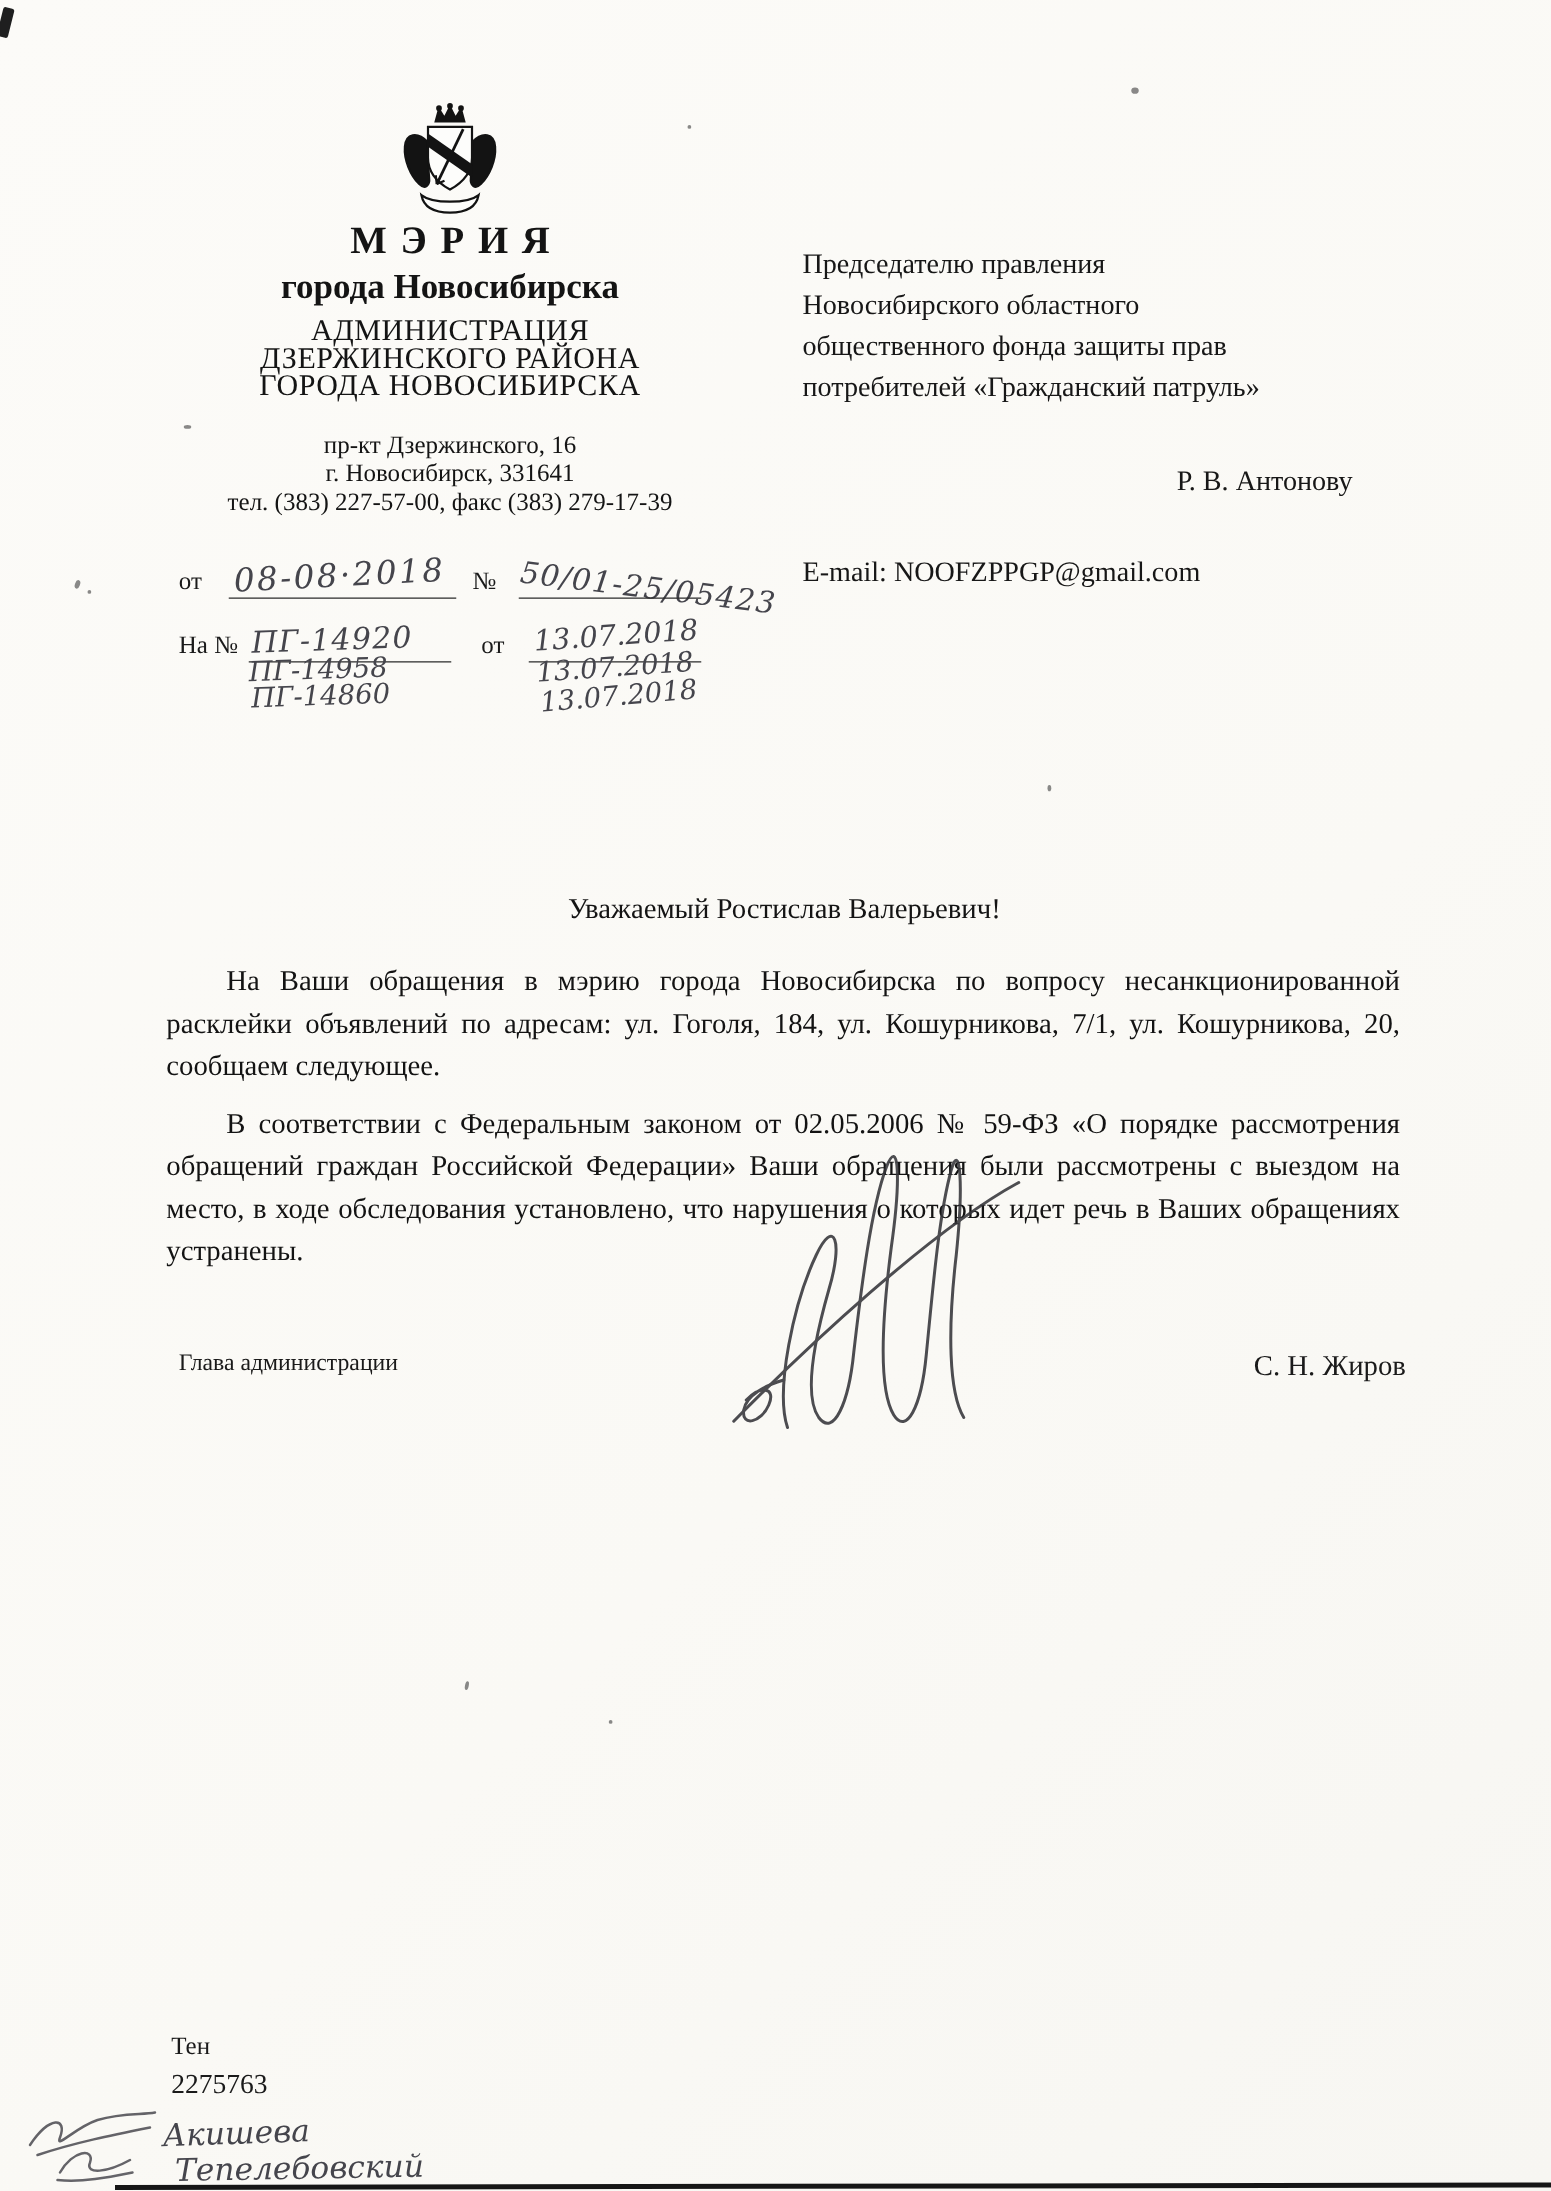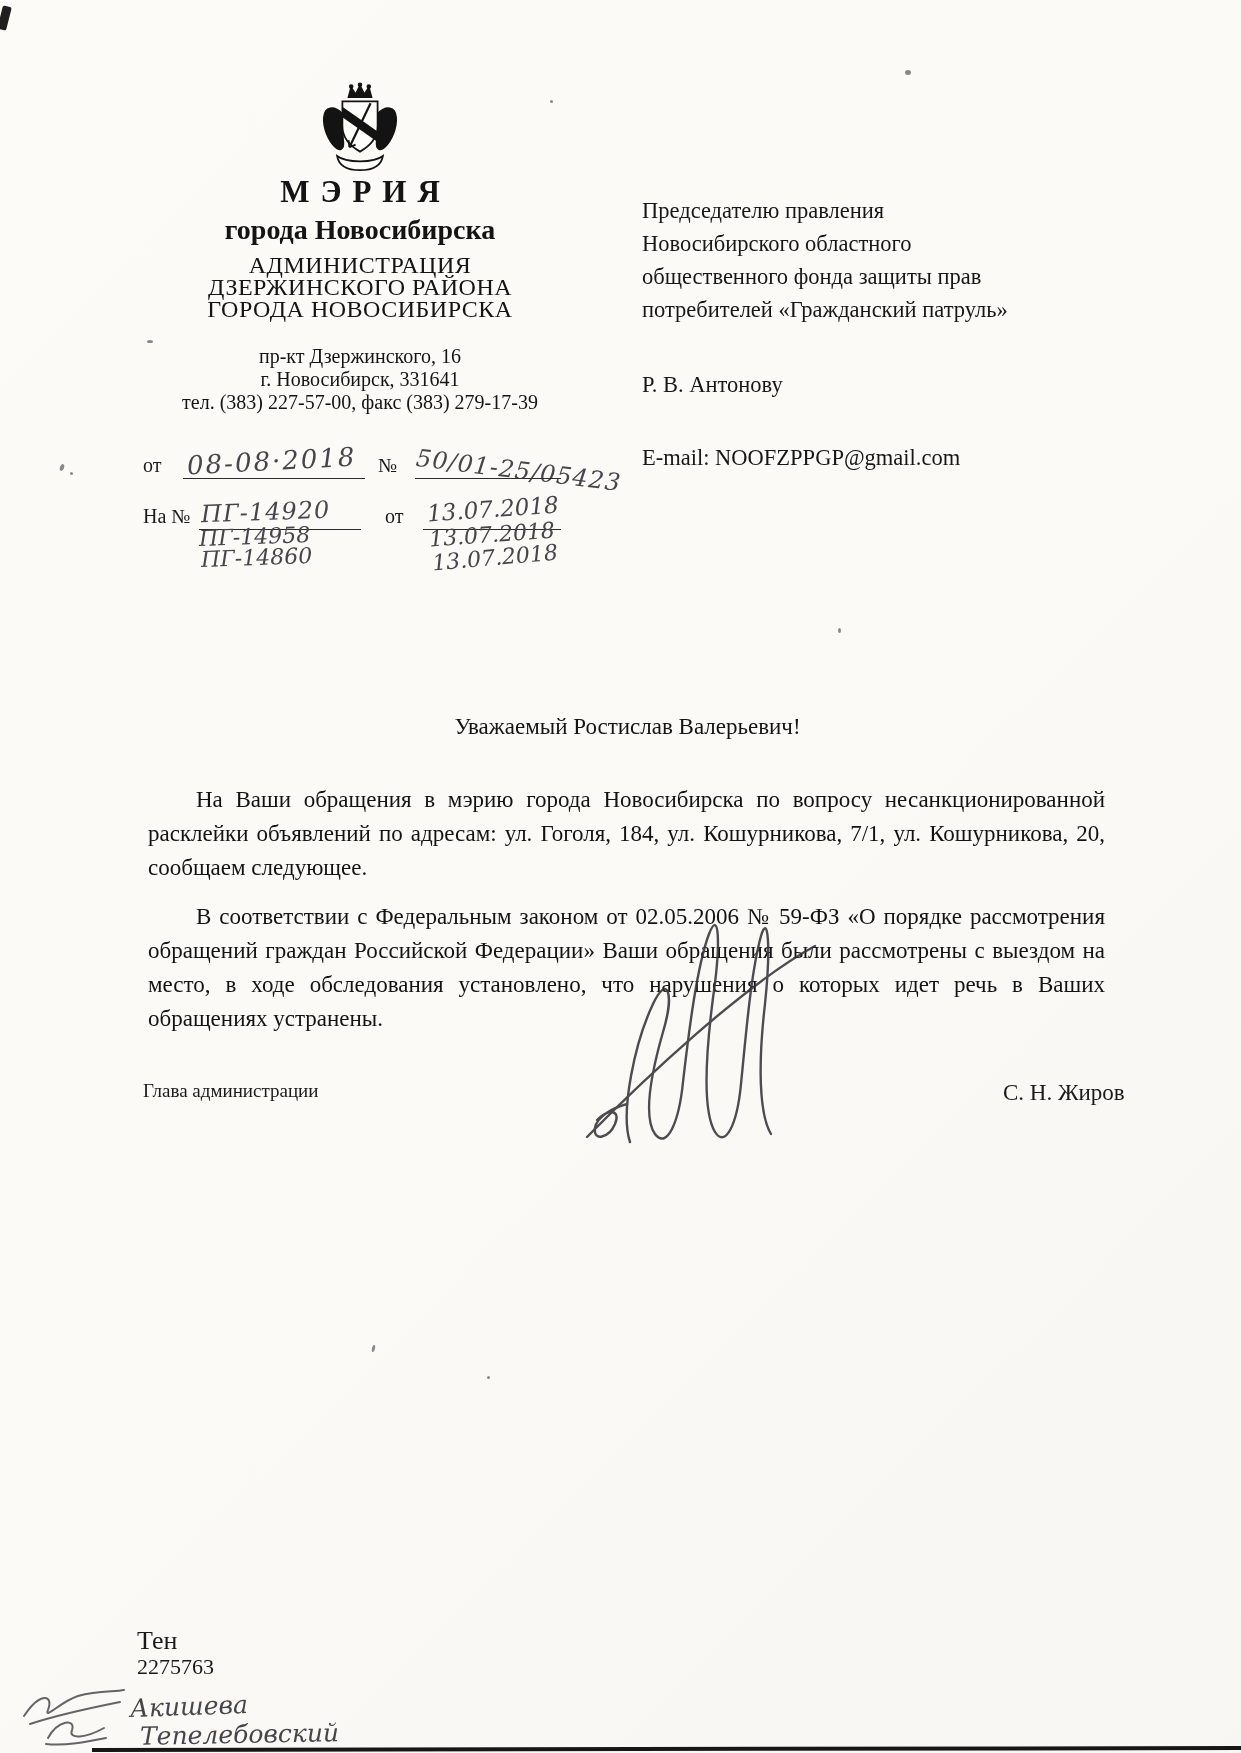--- a/index.html
+++ b/index.html
@@ -22,7 +22,7 @@
   .hw{font-family:"DejaVu Serif", serif;font-style:italic;color:#45454c;white-space:nowrap;position:absolute;}
   
   .addressee{position:absolute;left:642px;top:194px;width:440px;font-size:22.5px;line-height:33px;color:#171717;}
-  .addressee .name{margin-top:42px;}
+  .addressee .name{margin-top:42px;text-align:right;}
   .addressee .email{margin-top:40px;}
   
   .salutation{position:absolute;left:135px;top:714px;width:985px;text-align:center;font-size:23px;color:#141414;}

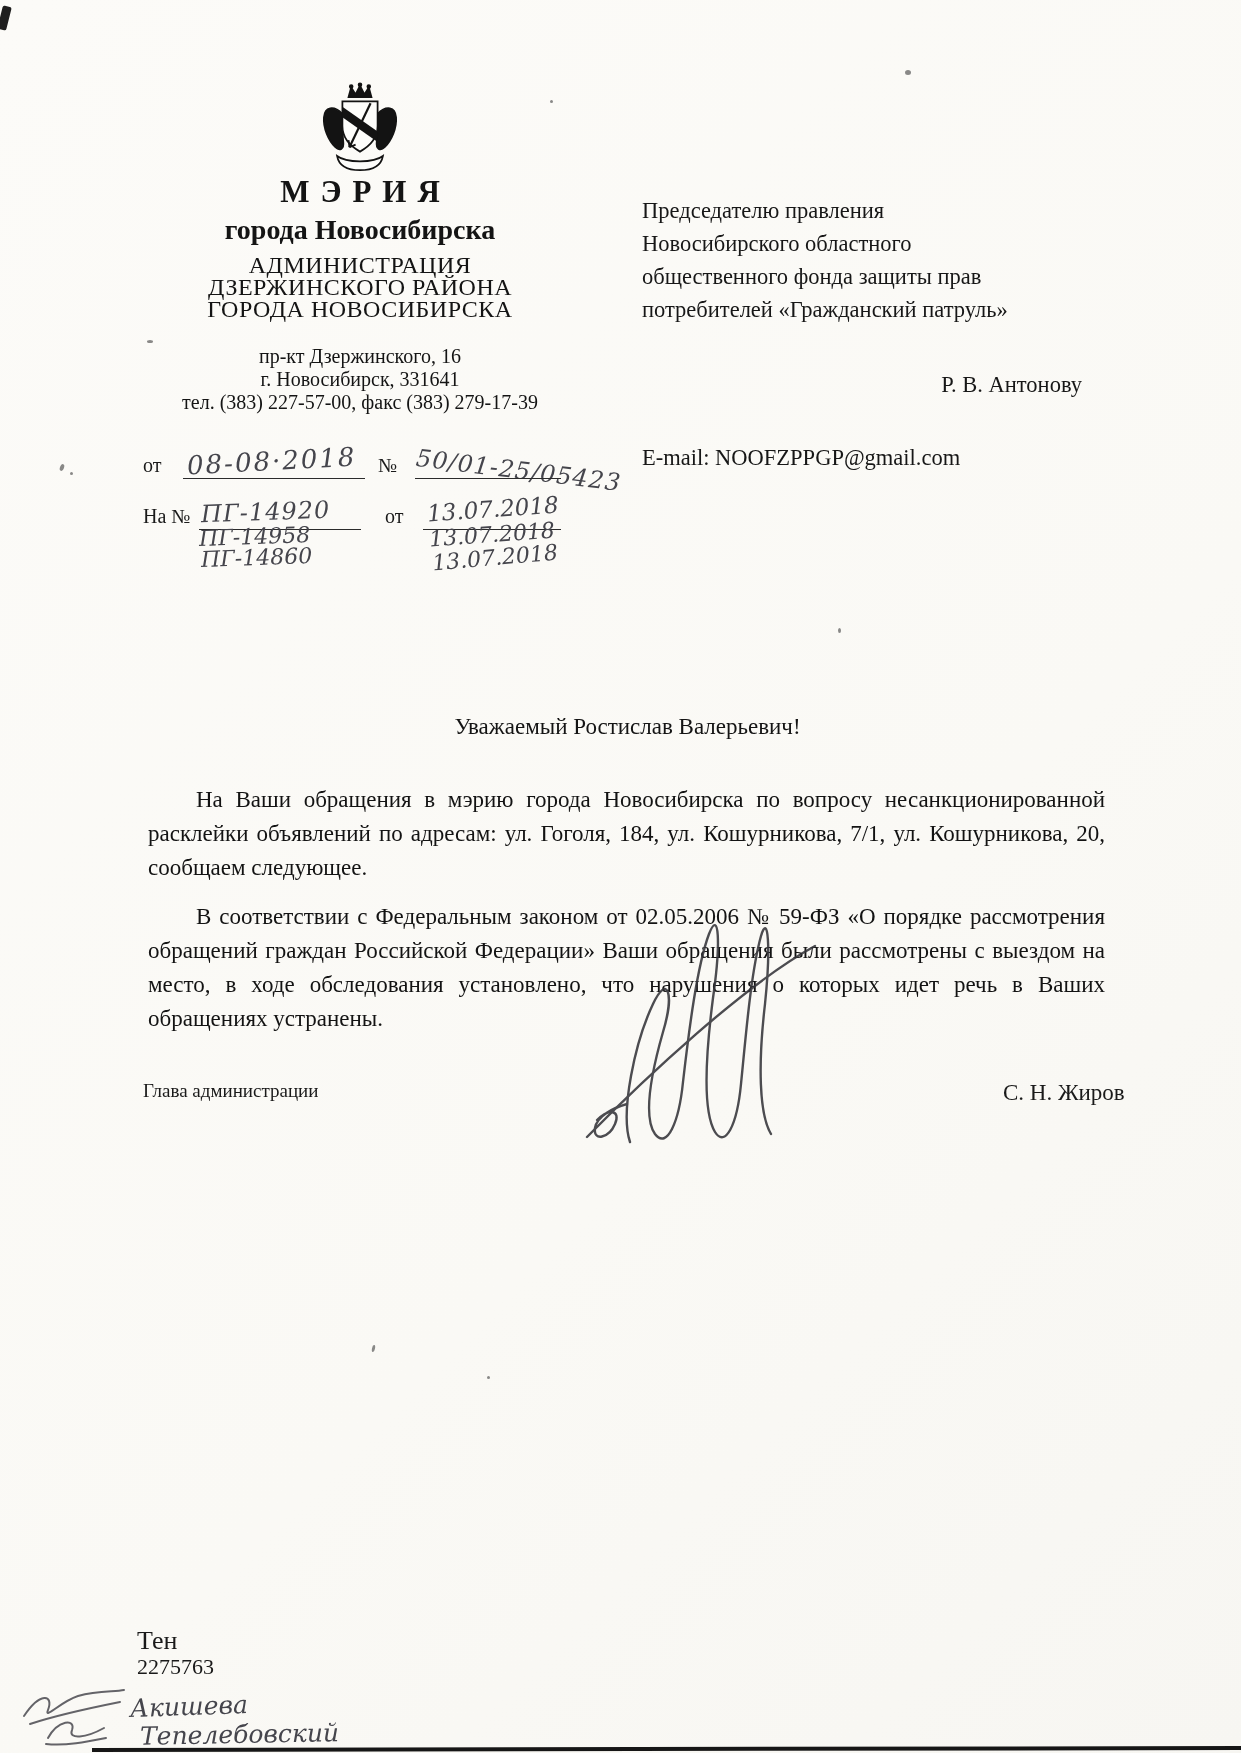--- a/index.html
+++ b/index.html
@@ -27,7 +27,7 @@
   
   .salutation{position:absolute;left:135px;top:714px;width:985px;text-align:center;font-size:23px;color:#141414;}
   .body-text{position:absolute;left:133px;top:768px;width:987px;font-size:23px;line-height:34px;text-align:justify;text-align-last:left;color:#131313;}
-  .body-text p{margin:15px;text-indent:48px;}
+  .body-text p{margin:0;text-indent:48px;}
   .body-text p + p{margin-top:12px;}
   
   .signoff-position{position:absolute;left:143px;top:1080px;font-size:19px;}

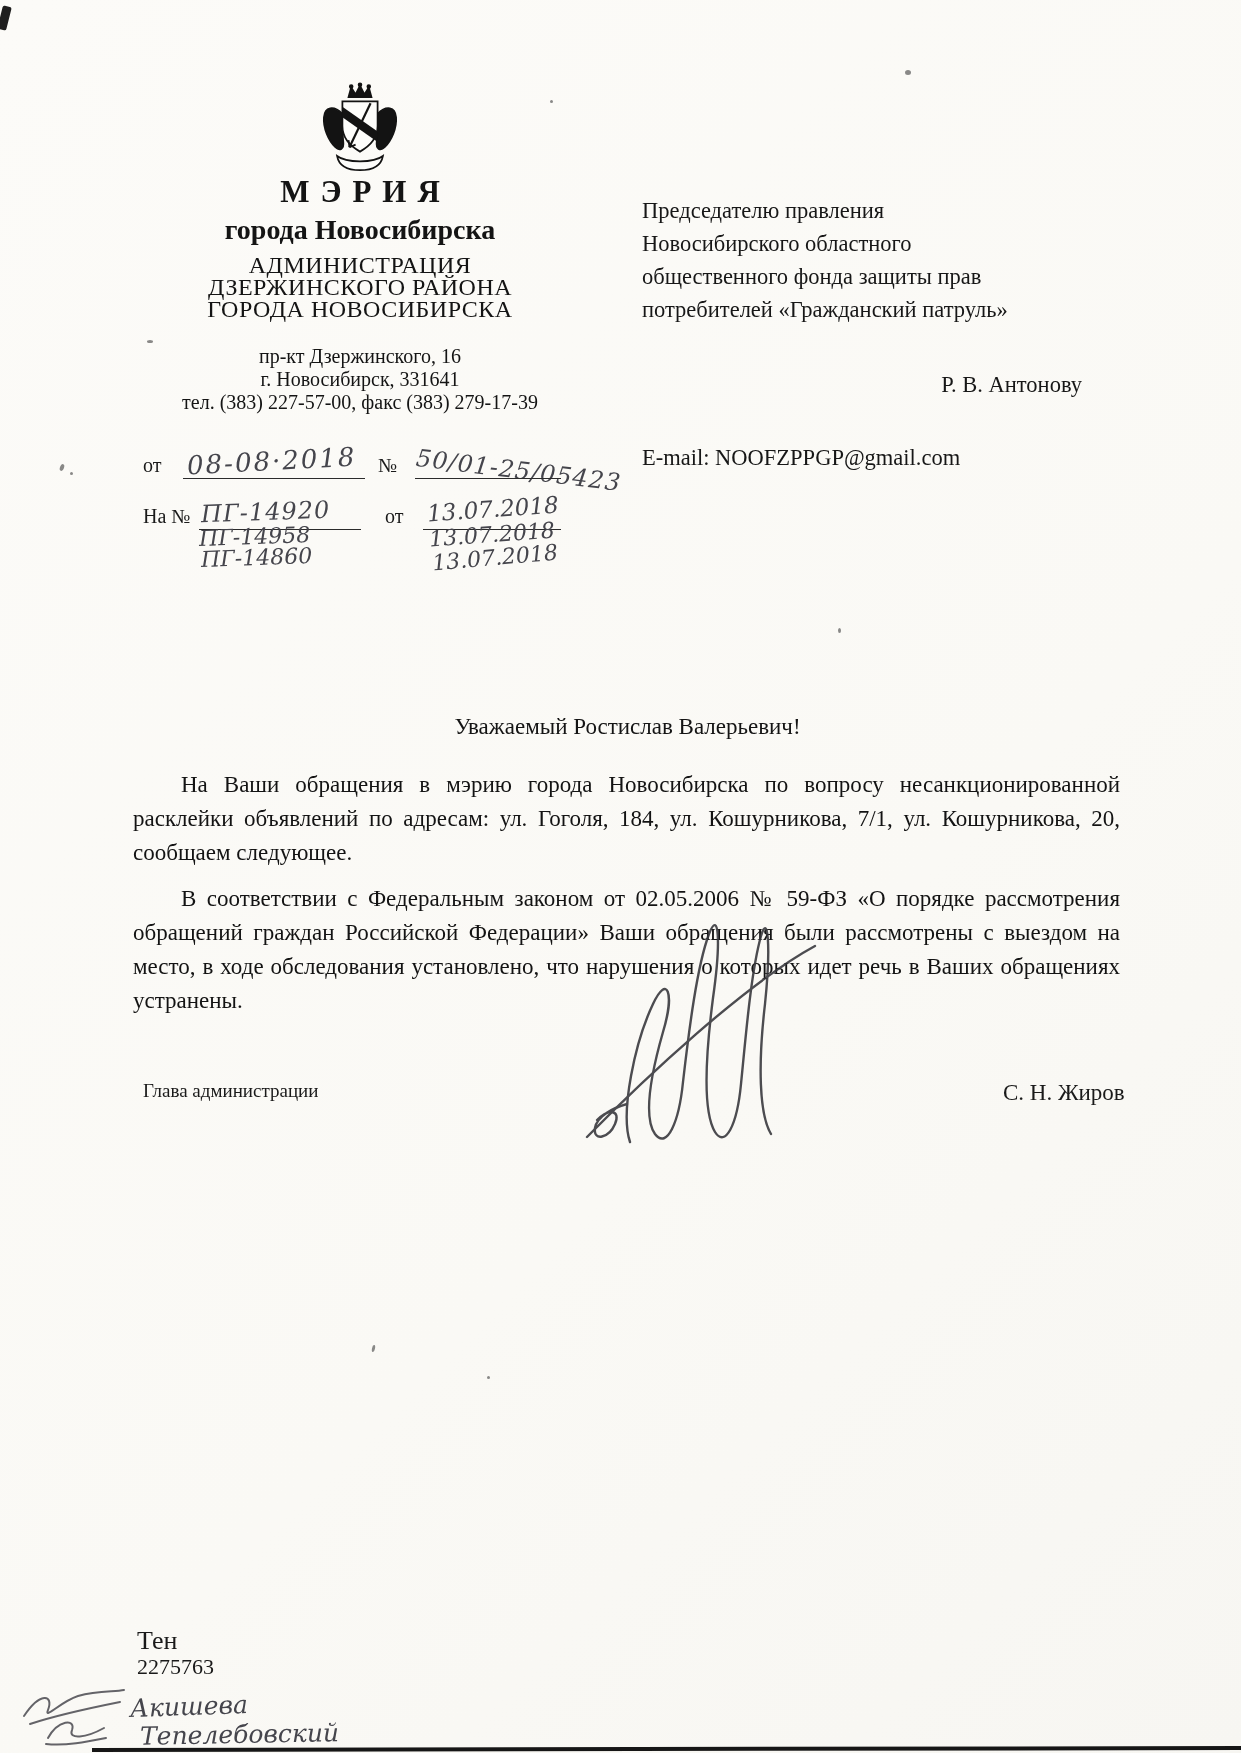--- a/index.html
+++ b/index.html
@@ -34,7 +34,7 @@
   .signoff-name{position:absolute;left:1003px;top:1080px;font-size:23px;}
   .signature-svg{position:absolute;left:575px;top:912px;}
   
-  .footer-executor{position:absolute;left:137px;top:1626px;font-size:26px;}
+  .footer-executor{position:absolute;left:137px;top:1626px;font-size:20px;}
   .footer-phone{position:absolute;left:137px;top:1654px;font-size:22px;}
   .note1{left:130px;top:1692px;font-size:25px;transform:rotate(-2deg);}
   .note2{left:140px;top:1720px;font-size:25px;transform:rotate(-1deg);}

